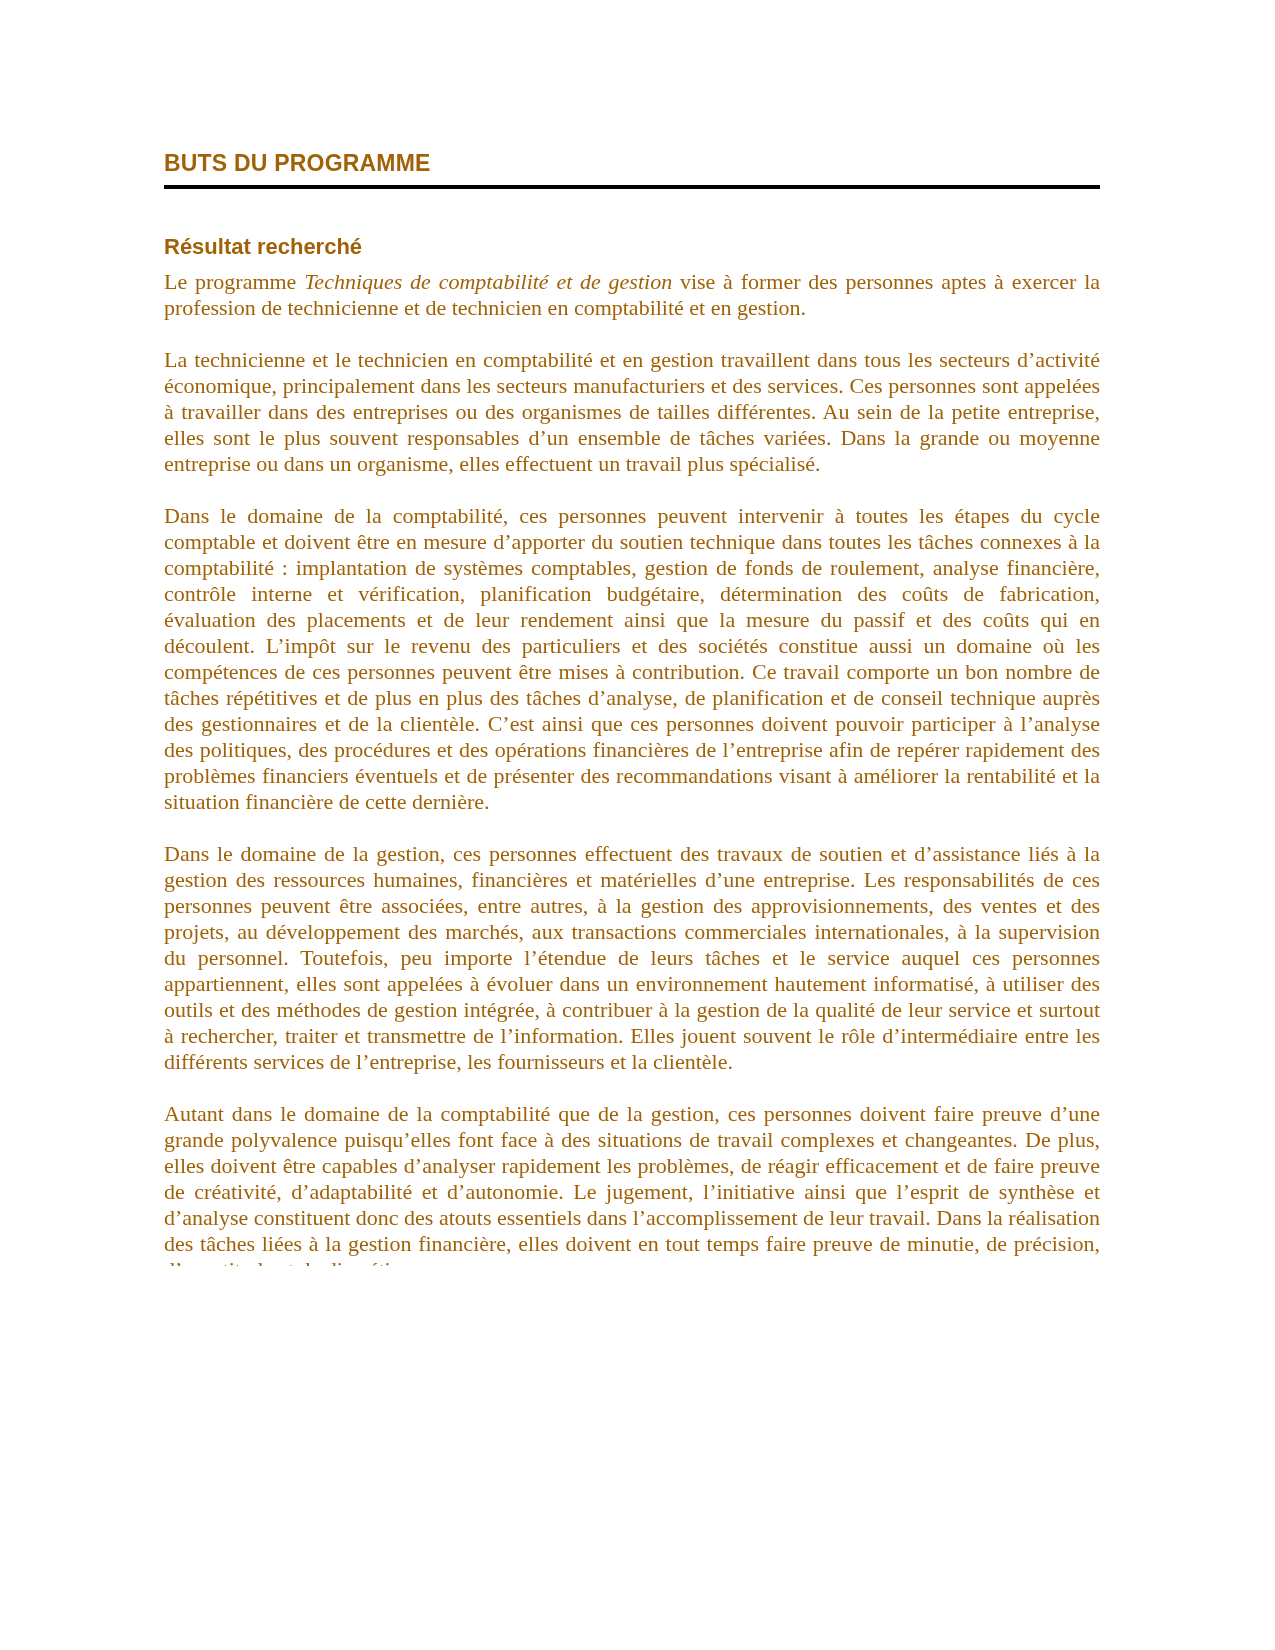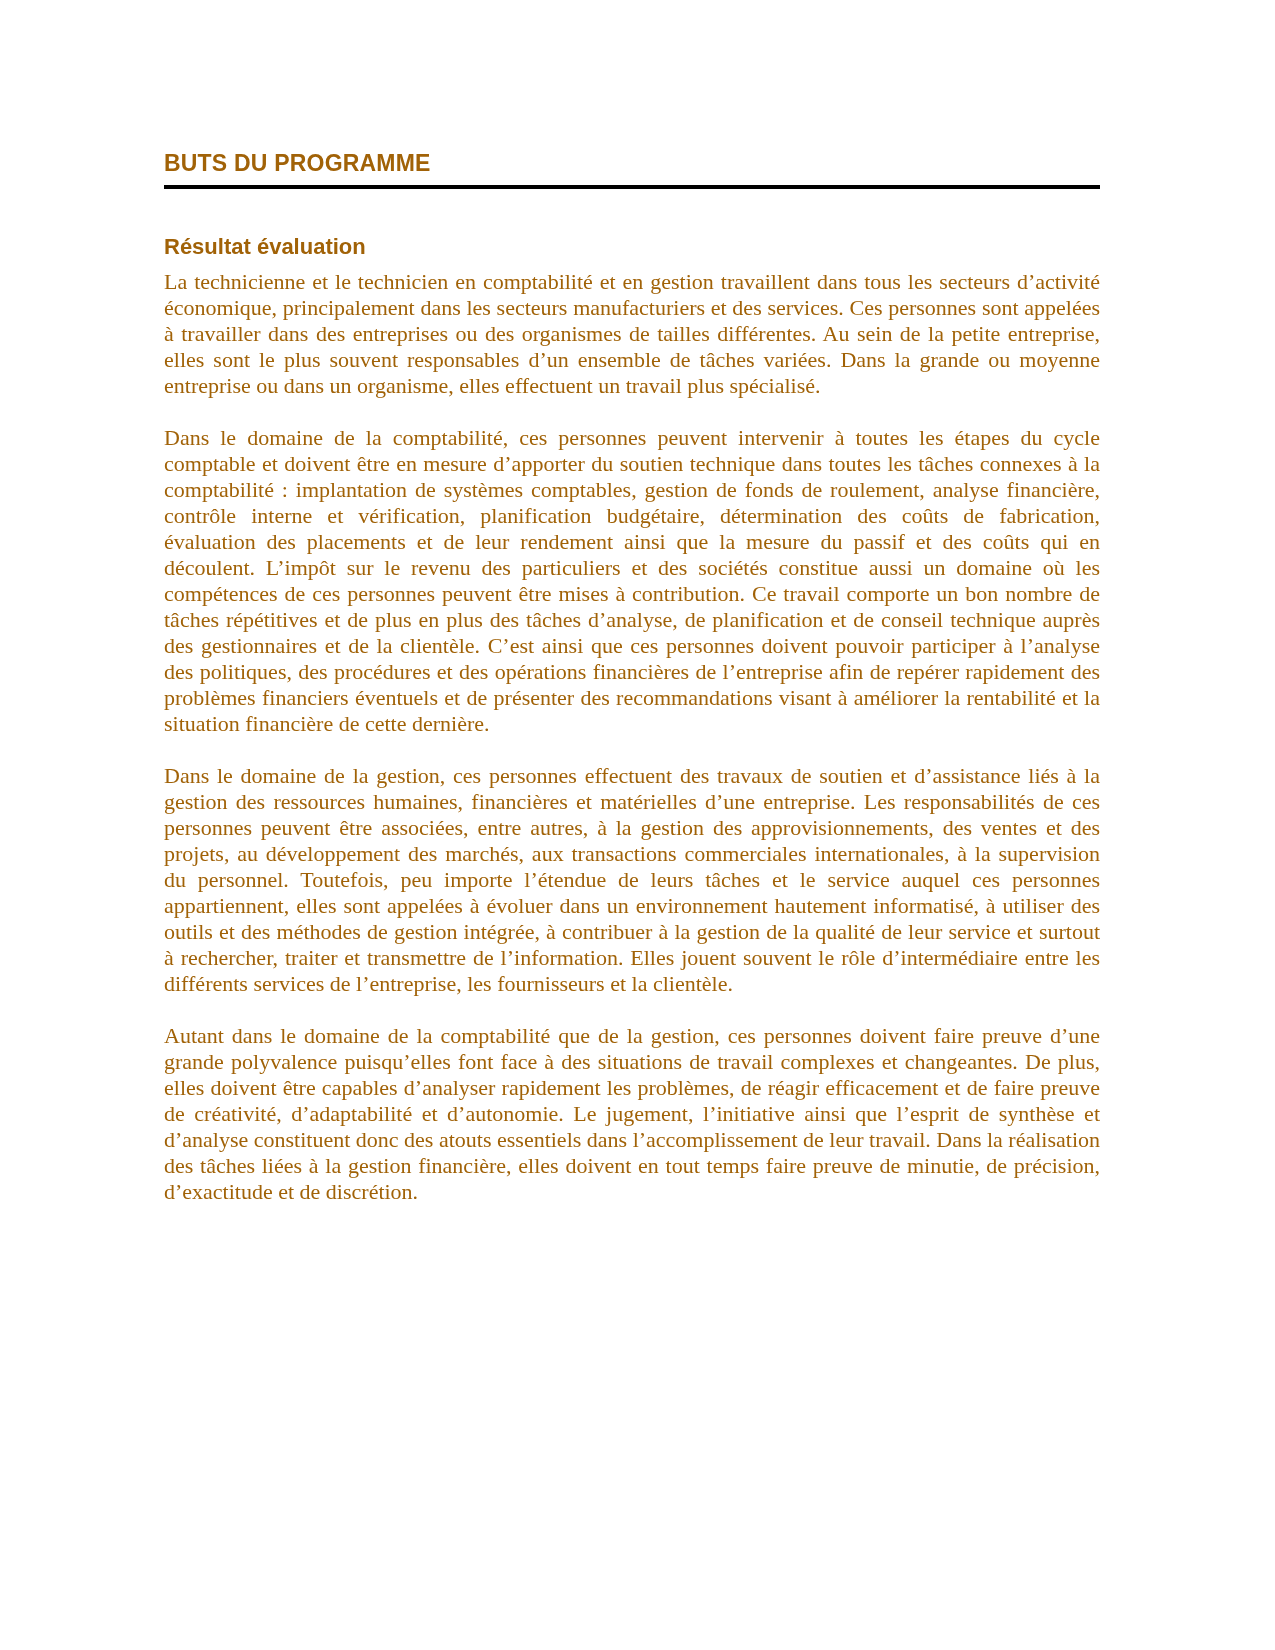--- a/index.html
+++ b/index.html
@@ -75,7 +75,7 @@
     <hr class="header-rule">
 
     <section>
-      <h2 class="section-heading">Résultat évaluation</h2>
+      <h2 class="section-heading">Résultat recherché</h2>
     </section>
 
     <section>

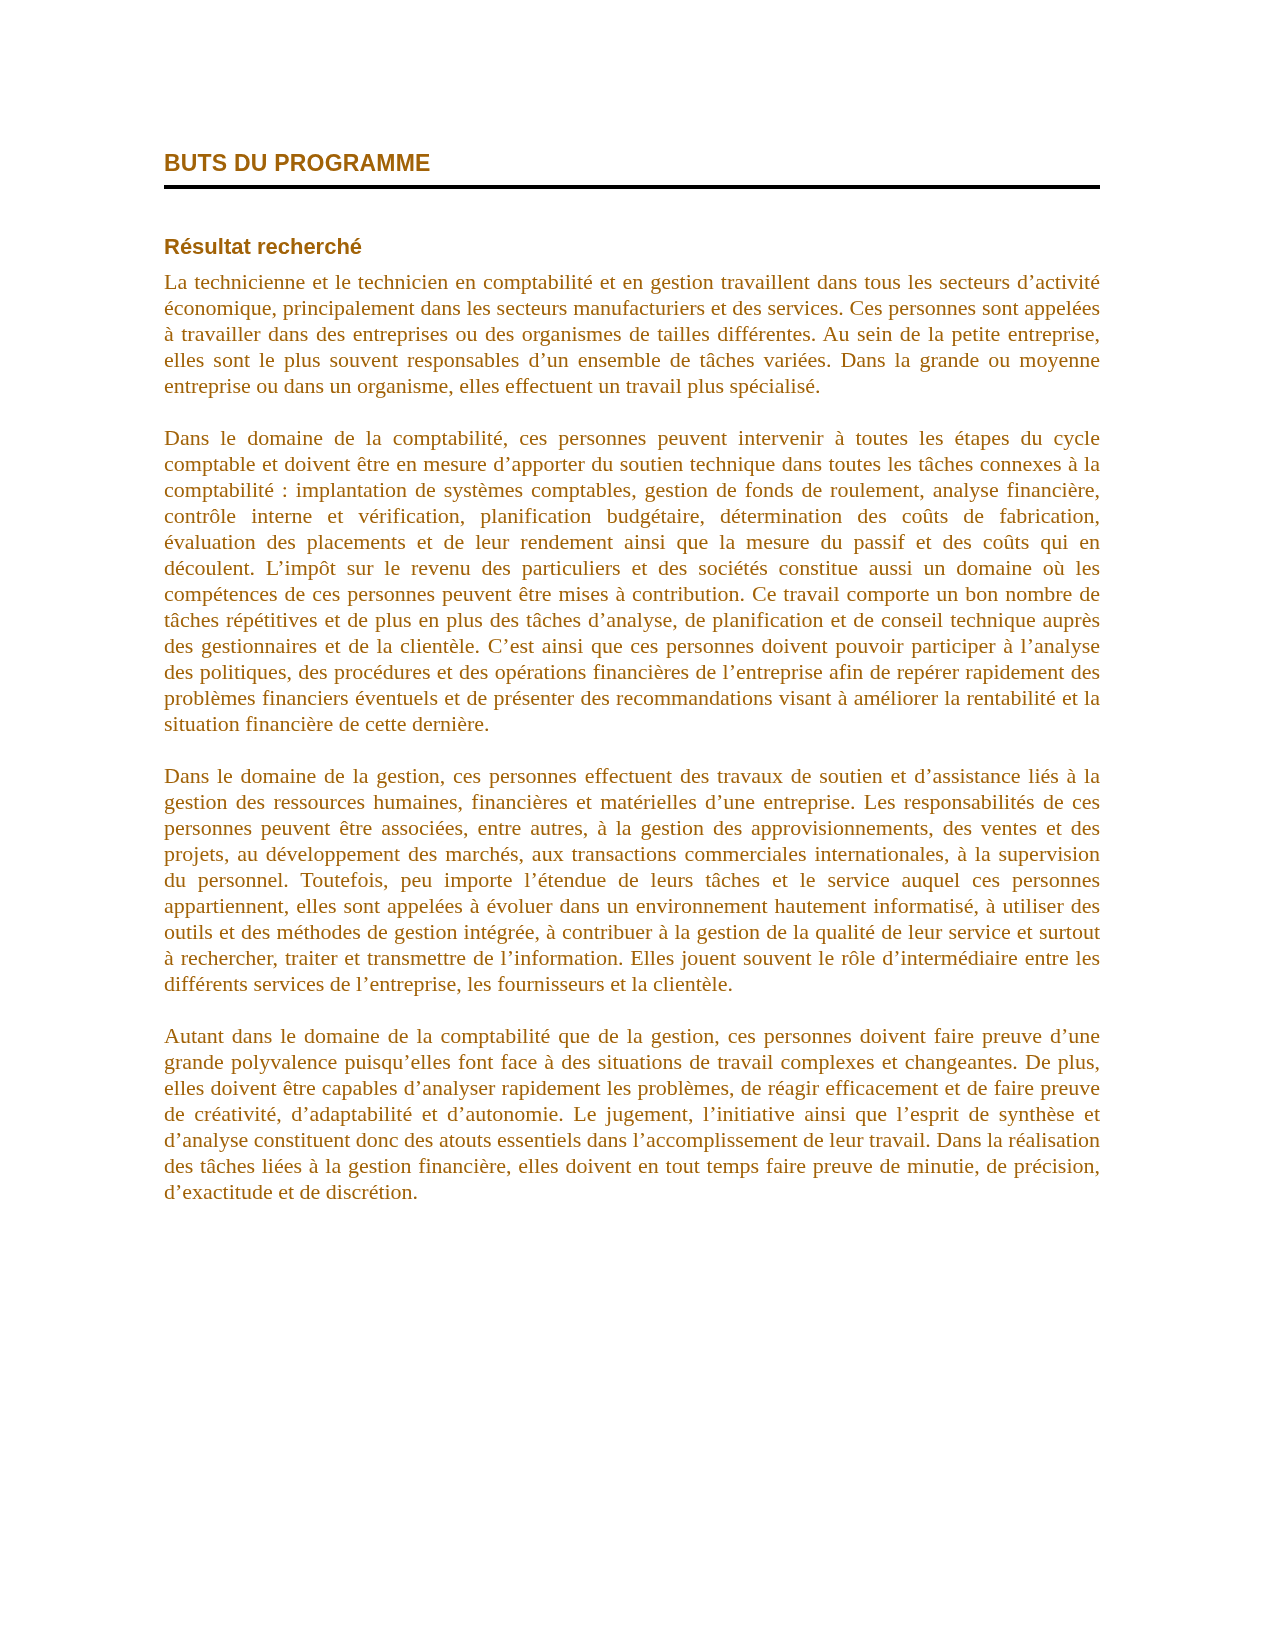--- a/index.html
+++ b/index.html
@@ -76,6 +76,7 @@
 
     <section>
       <h2 class="section-heading">Résultat recherché</h2>
+      <p class="para"><span>Le programme </span><em class="seg-italic">Techniques de comptabilité et de gestion</em><span> vise à former des personnes aptes à exercer la profession de technicienne et de technicien en comptabilité et en gestion.</span></p>
     </section>
 
     <section>

